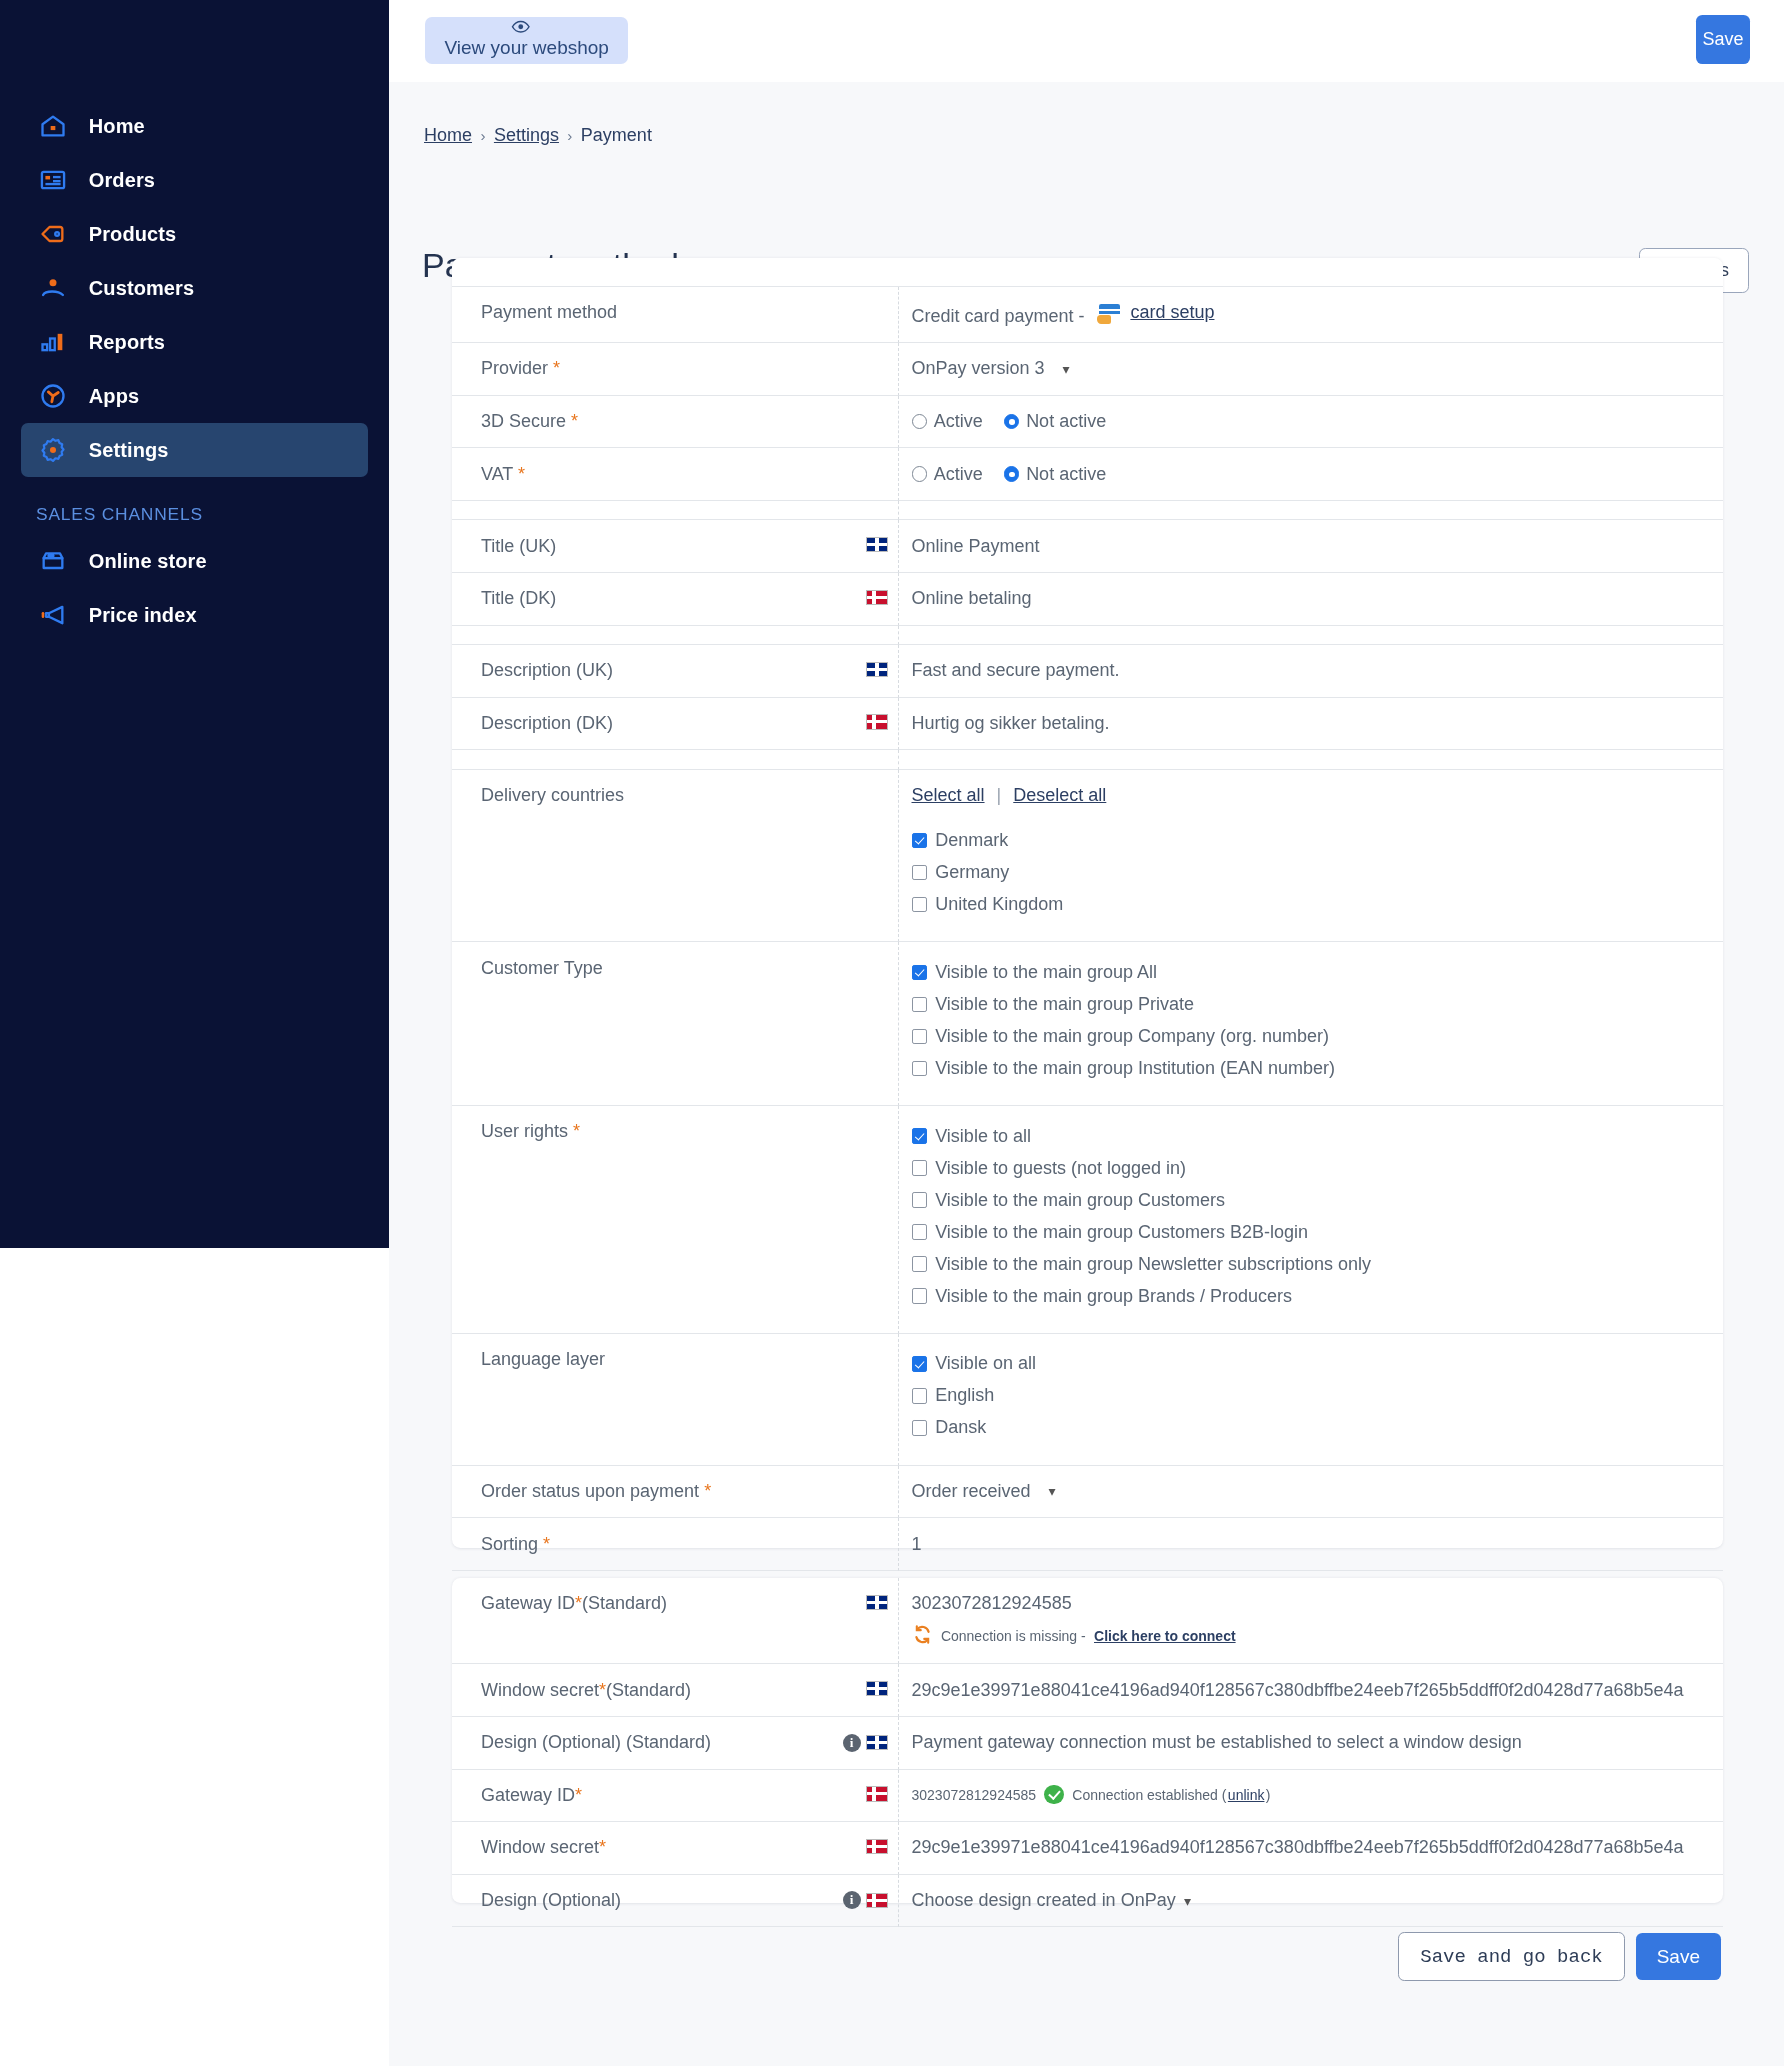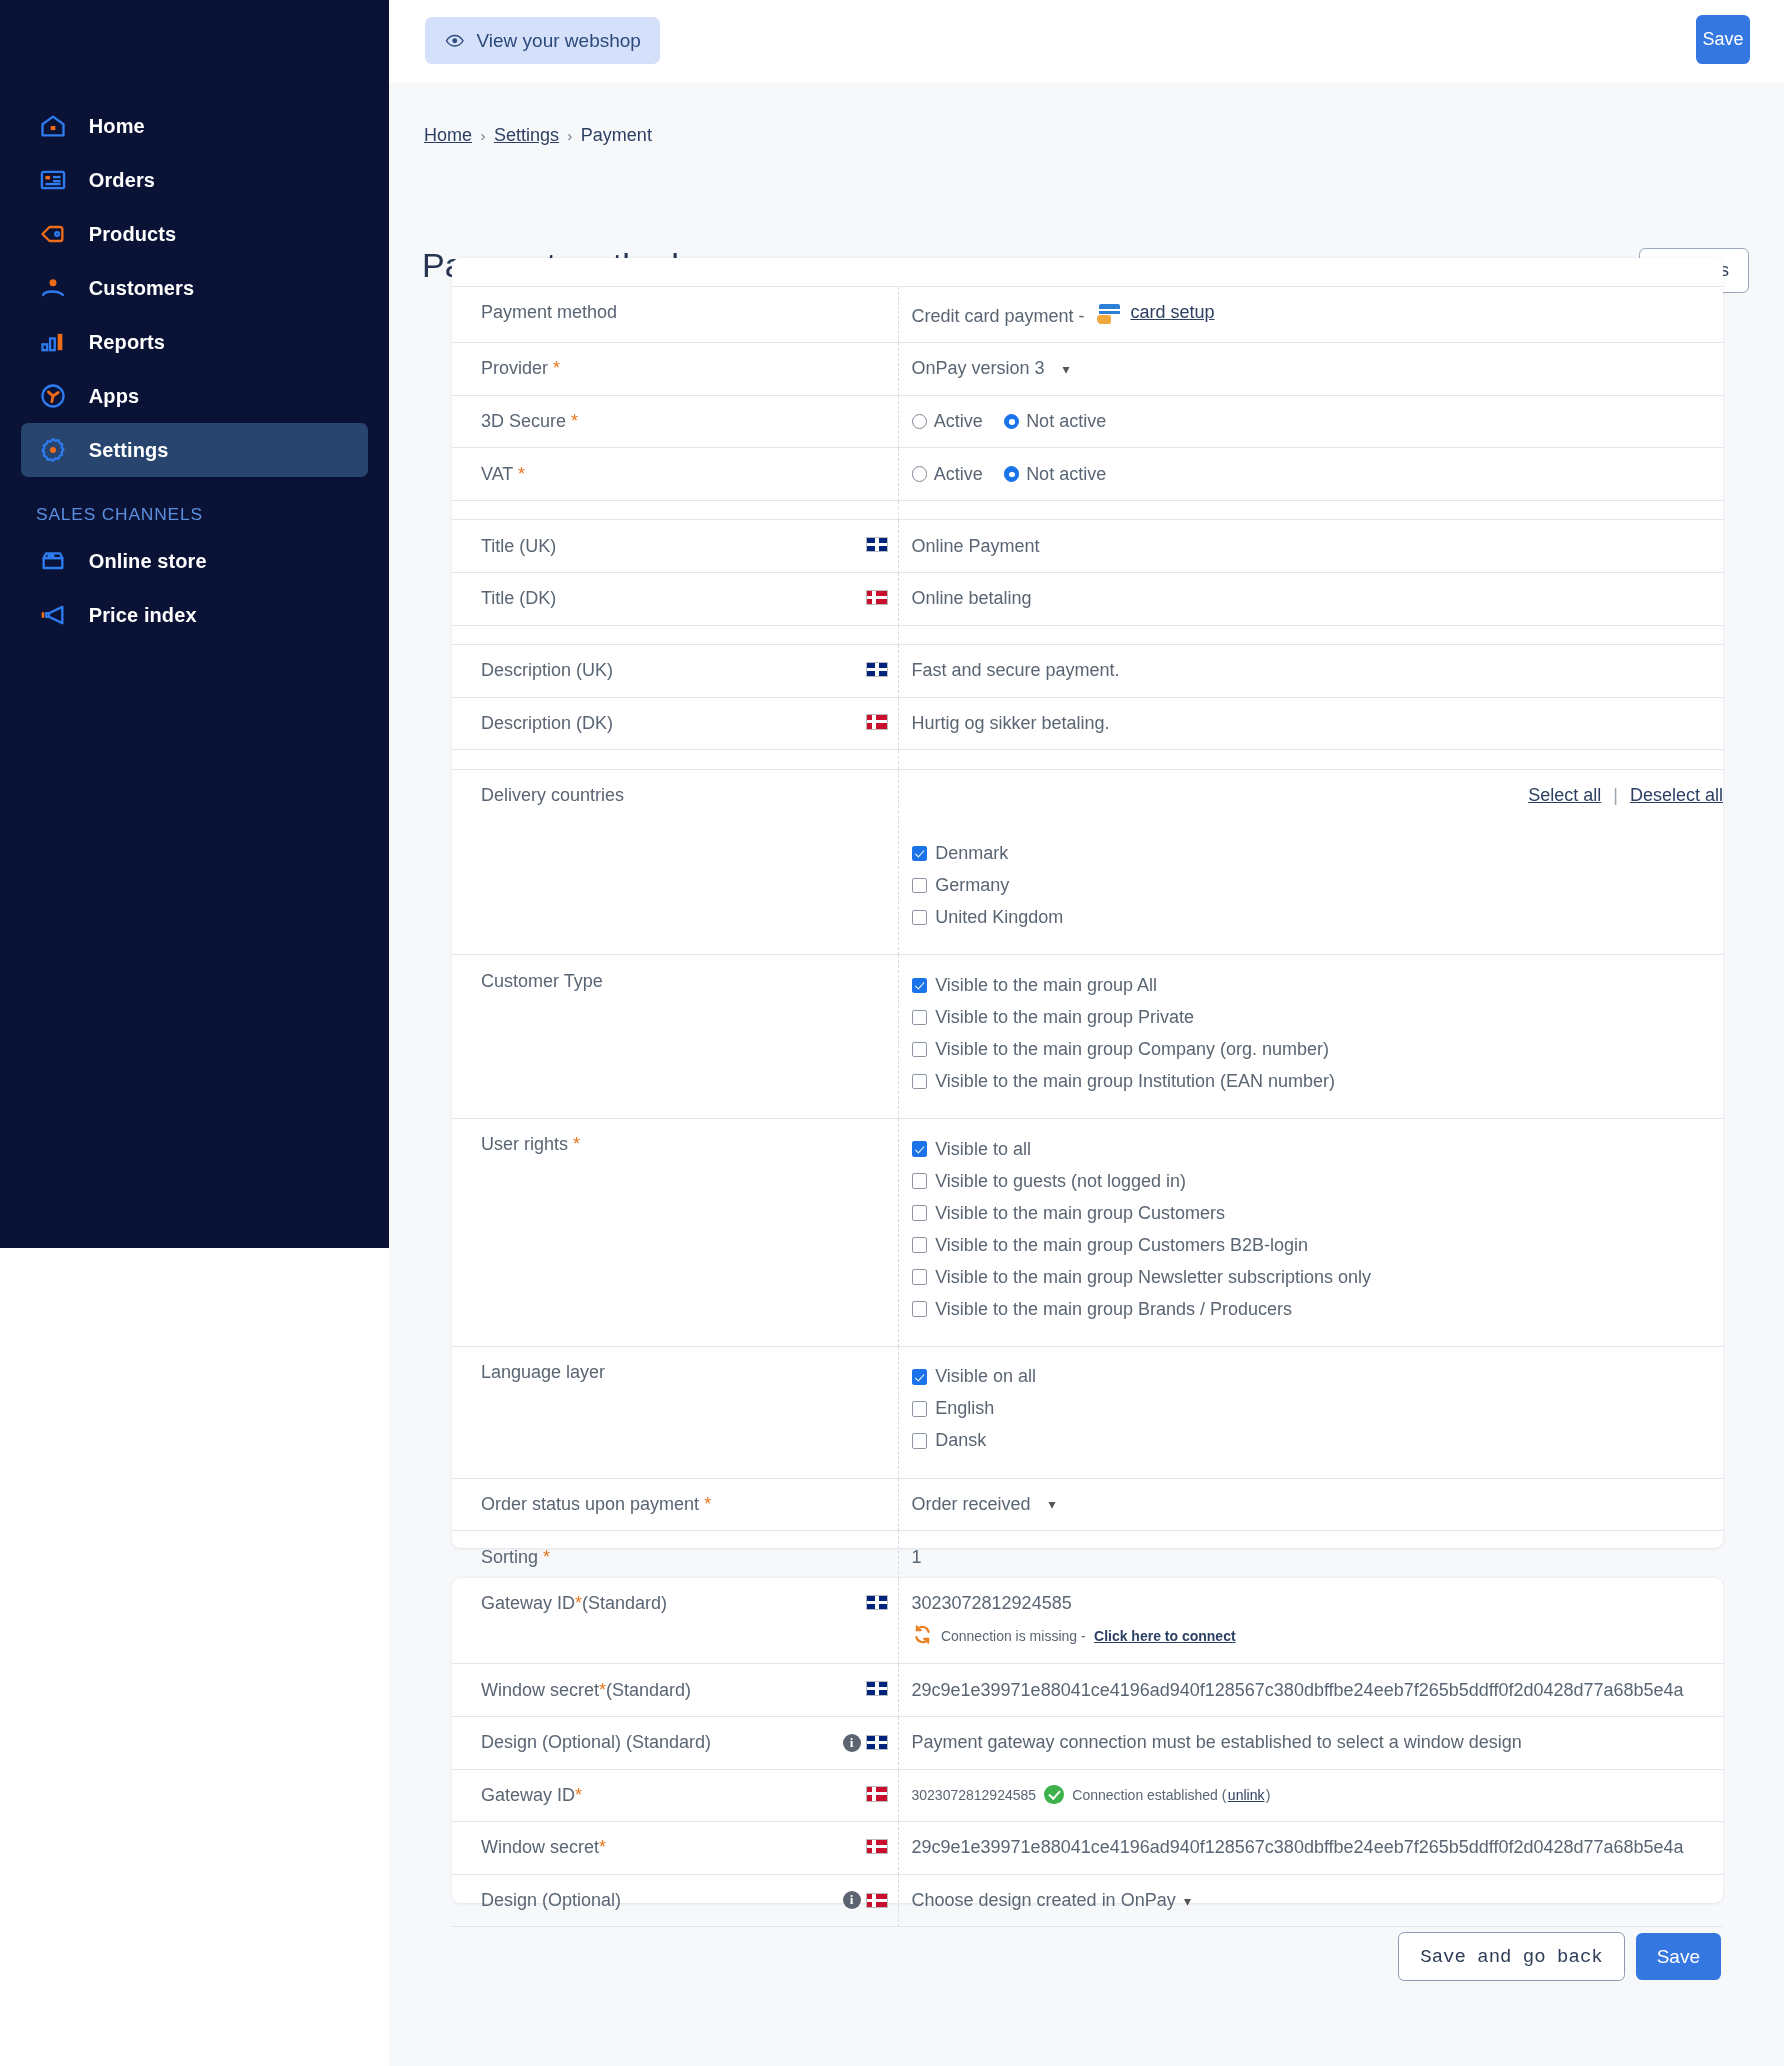--- a/index.html
+++ b/index.html
@@ -64,6 +64,7 @@
     color:#2c4a7c;
     font-size: 19px;
     font-family:"Liberation Sans", sans-serif;
+    flex-direction:column;
   }
   #view-webshop .eye { margin-right:12.5px; display:flex; }
   #topbar-save {

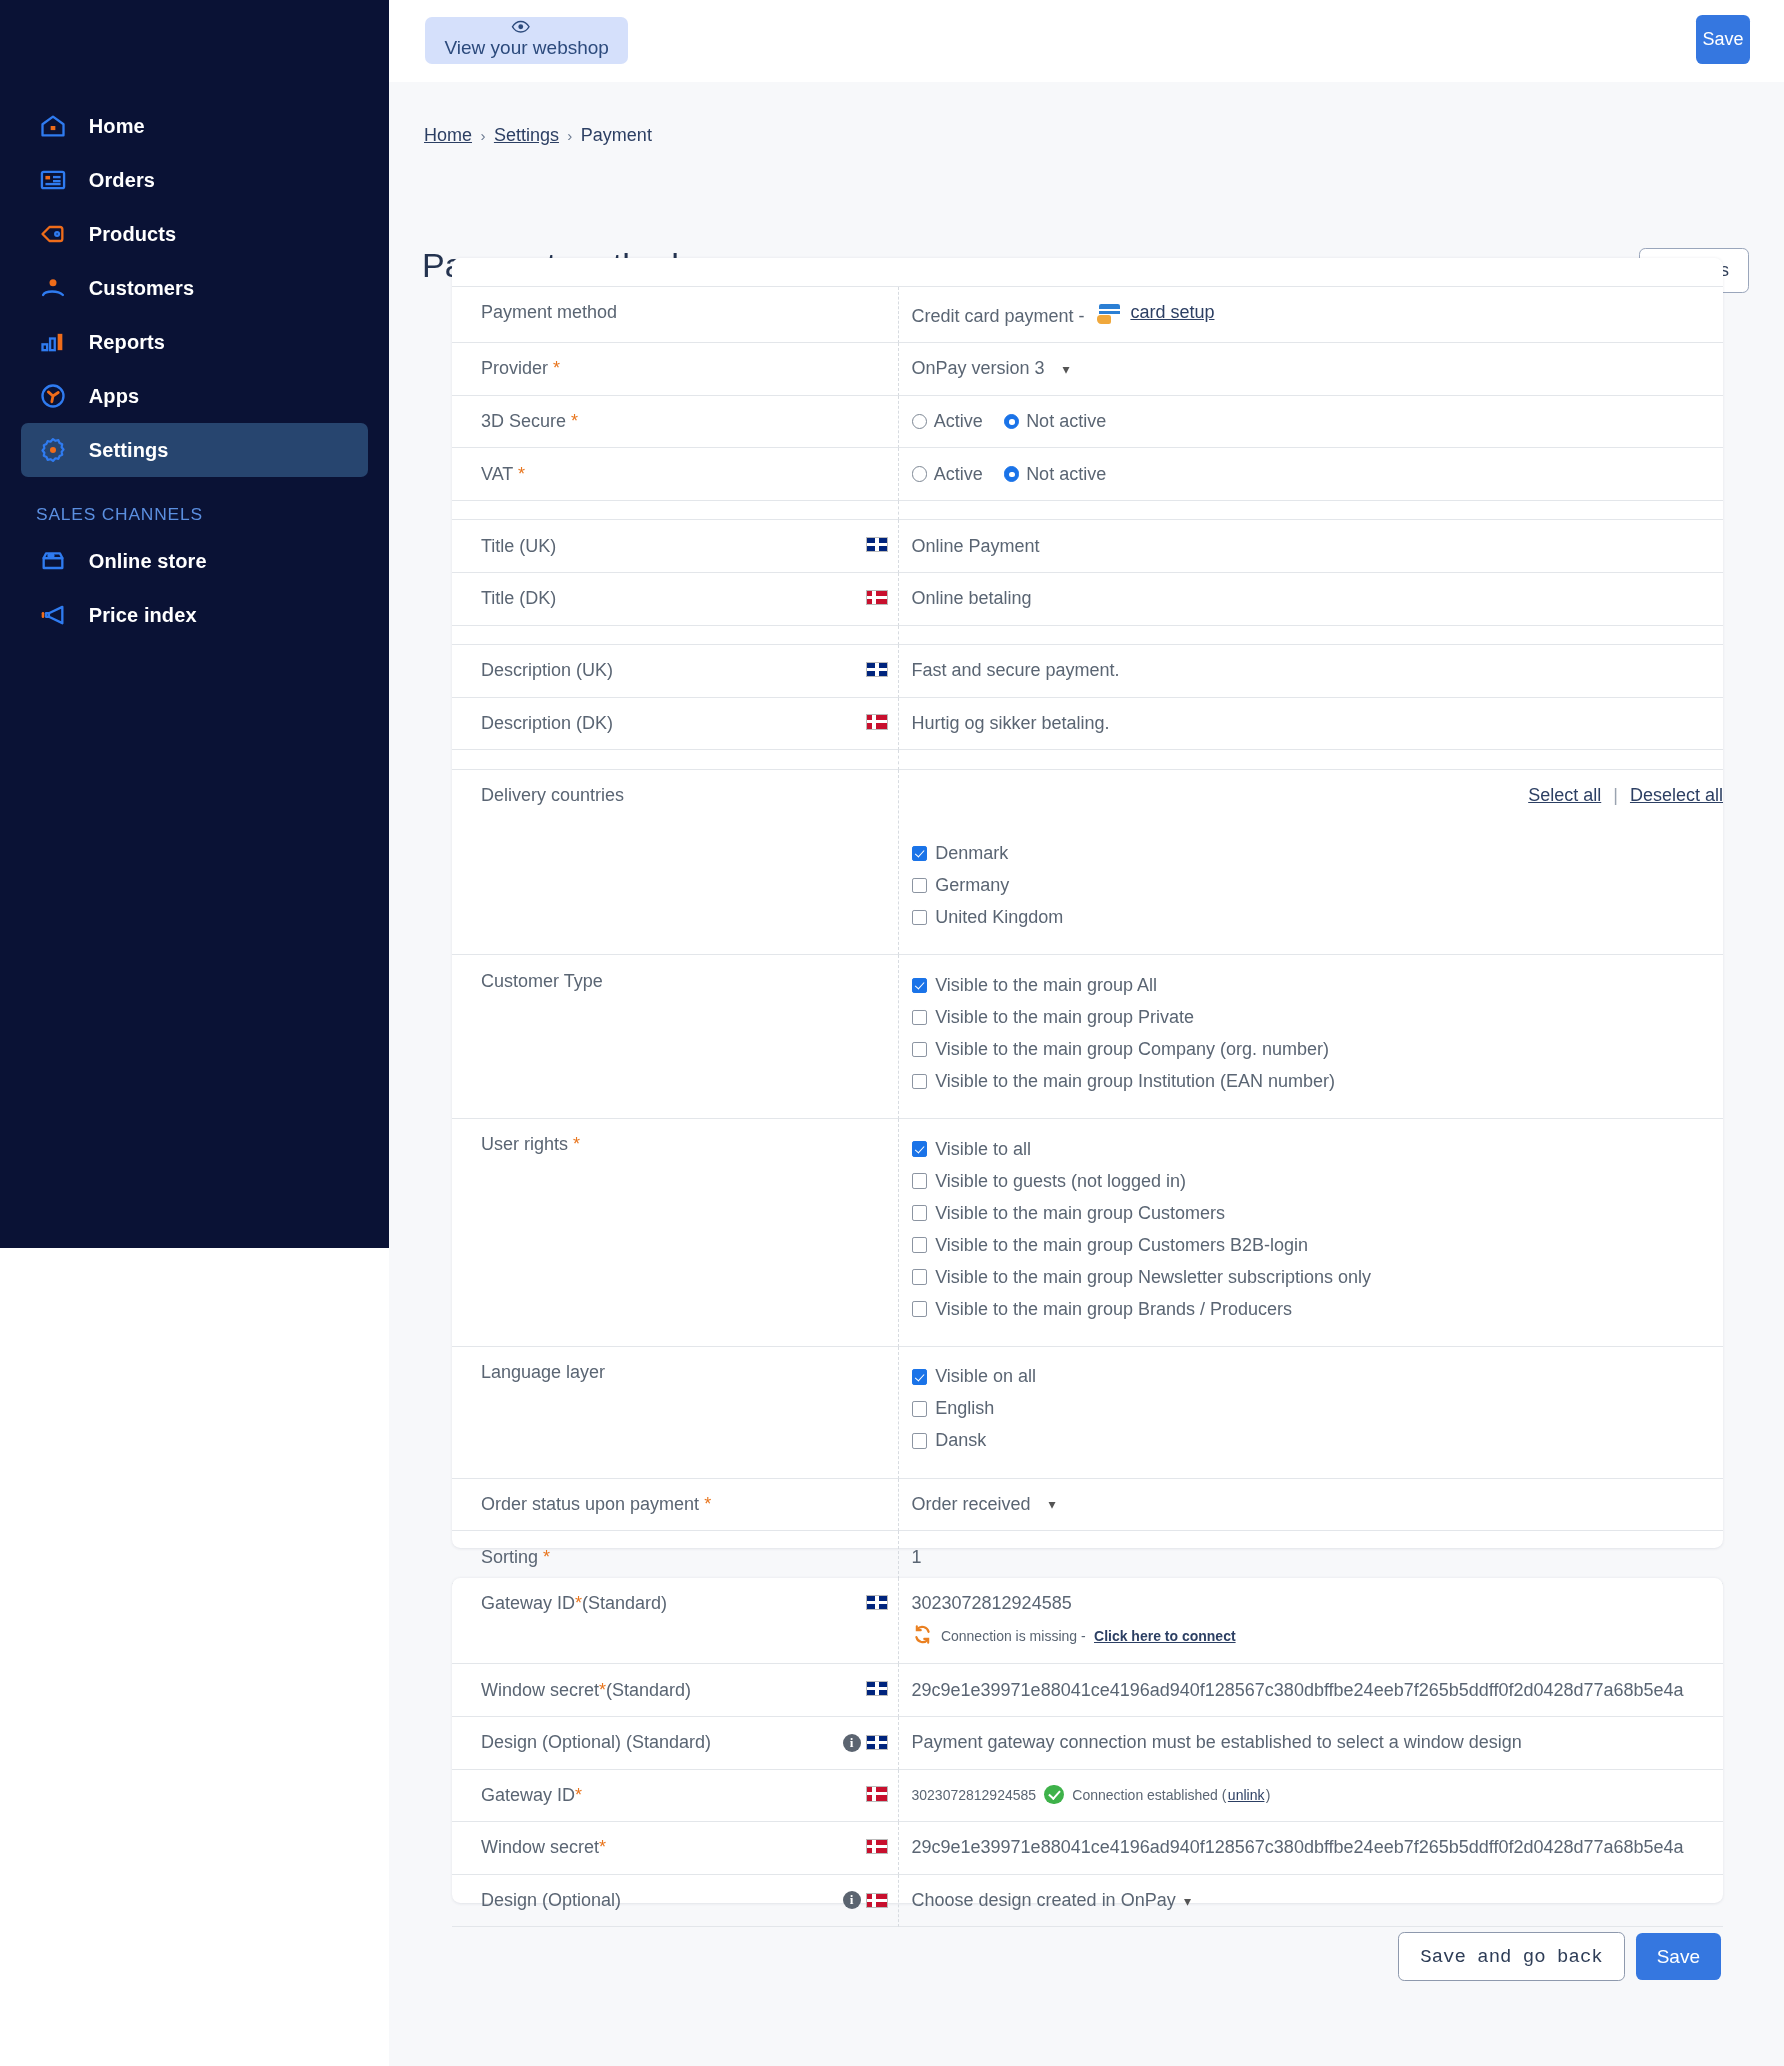--- a/index.html
+++ b/index.html
@@ -500,7 +500,7 @@
     <div class="row">
       <div class="lbl">Delivery countries</div>
       <div class="val">
-        <div style="margin-bottom:37px;text-align:right;">
+        <div style="margin-bottom:24px;">
           <span class="link">Select all</span>
           <span style="margin:0 7px;color:#9aa3b0;">|</span>
           <span class="link">Deselect all</span>

